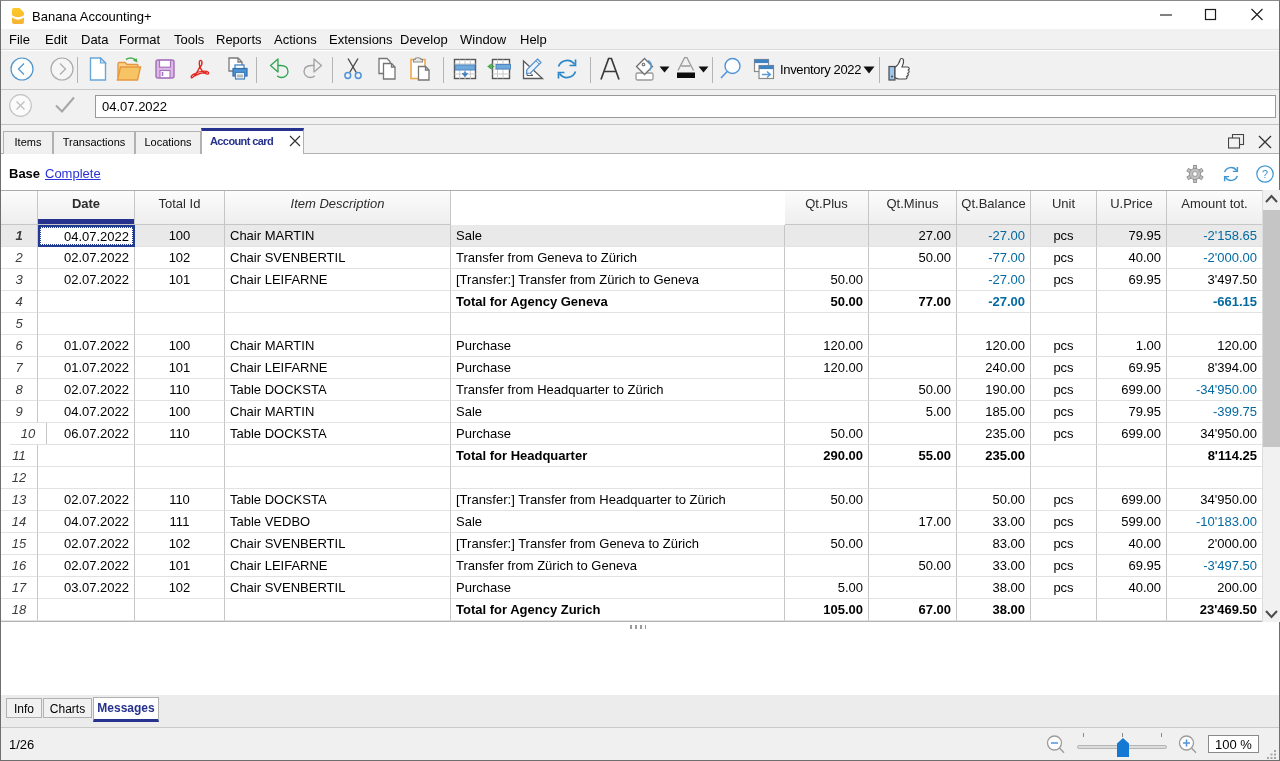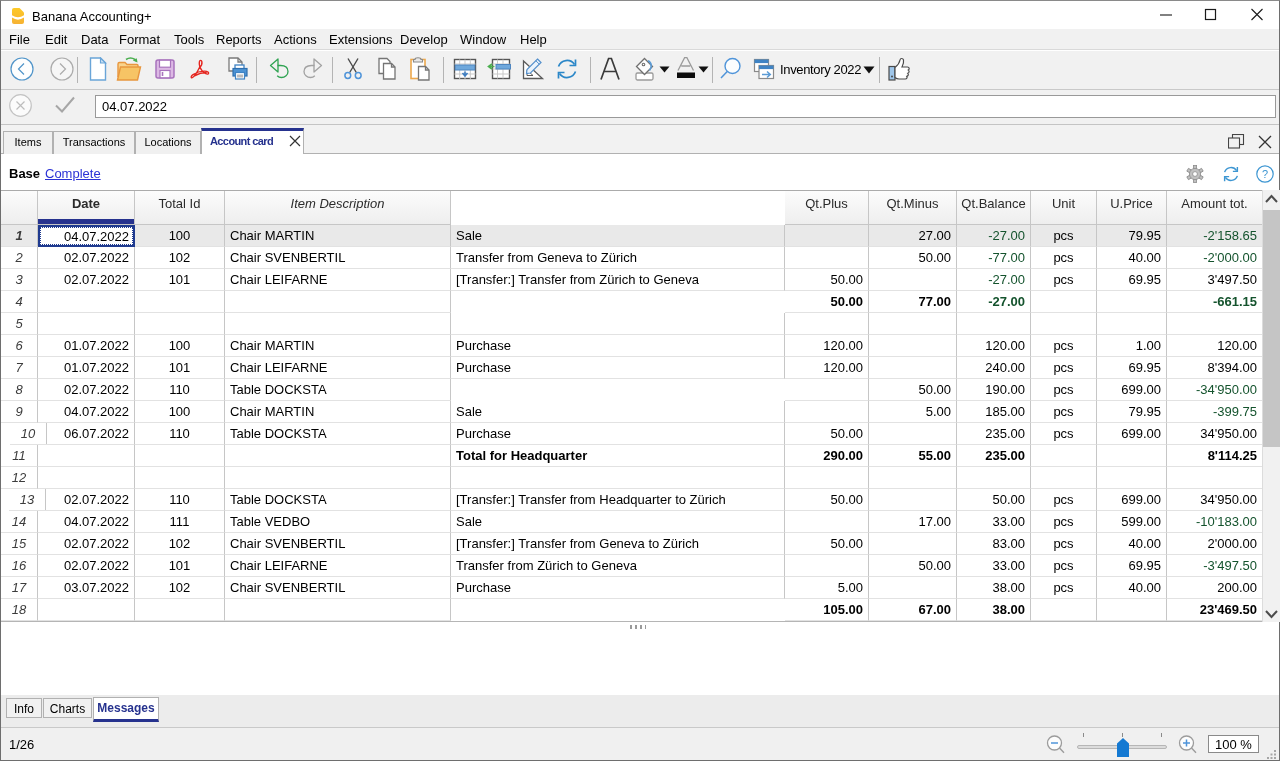--- a/index.html
+++ b/index.html
@@ -39,7 +39,7 @@
 .r { text-align:right; padding-right:5px; }
 .l { text-align:left; padding-left:5px; }
 .c { text-align:center; }
-.red { color:#14532d; }
+.red { color:#0369a1; }
 .b { font-weight:bold; }
 .rn { font-style:italic; color:#3c3c3c; }
 .selrow .cell { background:#e9e9e9; }

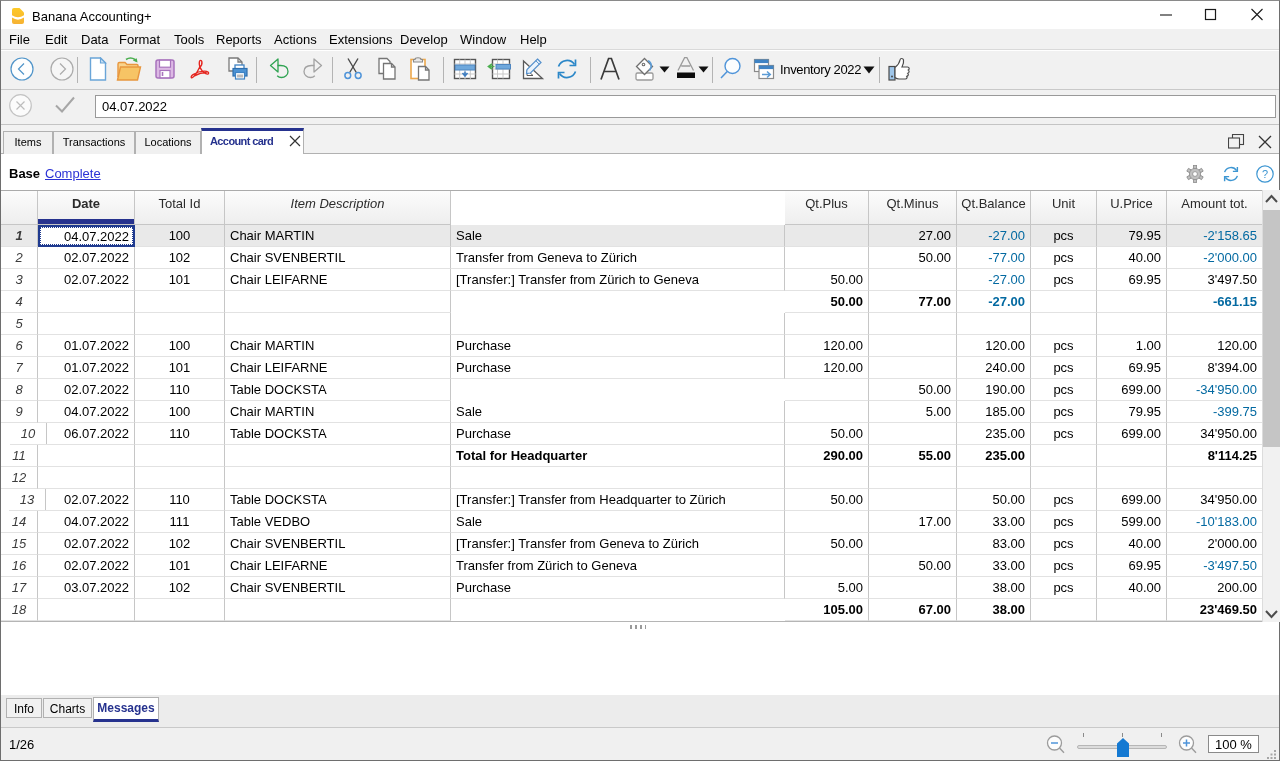--- a/index.html
+++ b/index.html
@@ -354,6 +354,7 @@
         <div class="cell r" style="left:37px;width:97px;"></div>
         <div class="cell c" style="left:134px;width:90px;"></div>
         <div class="cell l" style="left:224px;width:226px;"></div>
+        <div class="cell l b" style="left:450px;width:334px;">Total for Agency Geneva</div>
         <div class="cell r b" style="left:784px;width:84px;">50.00</div>
         <div class="cell r b" style="left:868px;width:88px;">77.00</div>
         <div class="cell r b red" style="left:956px;width:74px;">-27.00</div>

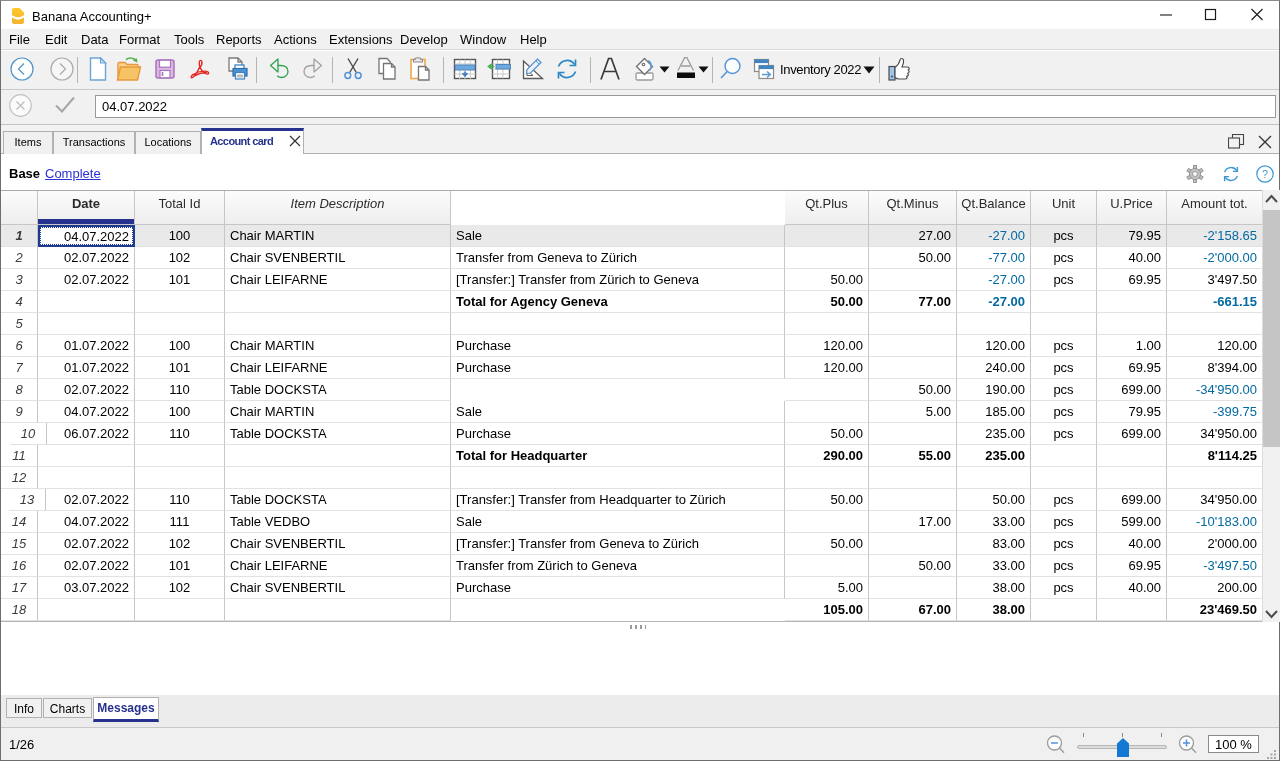--- a/index.html
+++ b/index.html
@@ -406,6 +406,7 @@
         <div class="cell r" style="left:37px;width:97px;">02.07.2022</div>
         <div class="cell c" style="left:134px;width:90px;">110</div>
         <div class="cell l" style="left:224px;width:226px;">Table DOCKSTA</div>
+        <div class="cell l" style="left:450px;width:334px;">Transfer from Headquarter to Zürich</div>
         <div class="cell r" style="left:784px;width:84px;"></div>
         <div class="cell r" style="left:868px;width:88px;">50.00</div>
         <div class="cell r" style="left:956px;width:74px;">190.00</div>

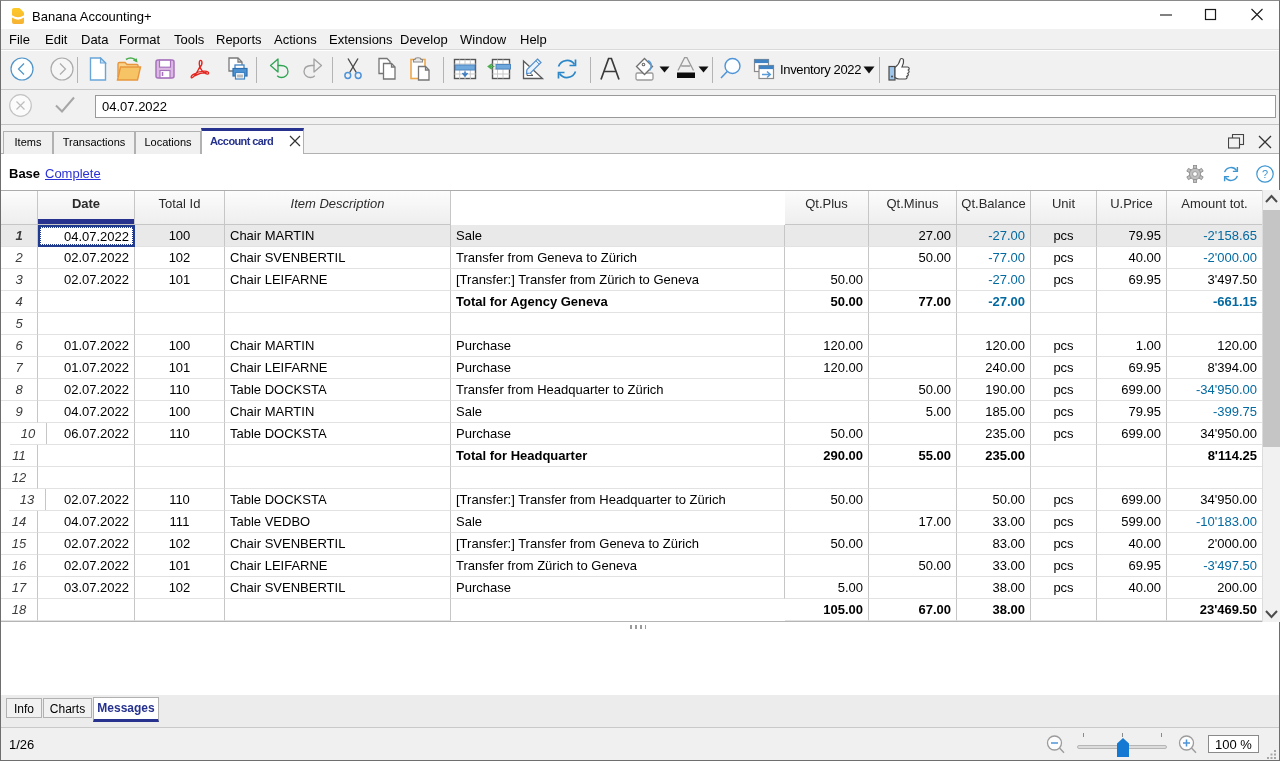--- a/index.html
+++ b/index.html
@@ -467,7 +467,7 @@
         <div class="cell r" style="left:1166px;width:96px;"></div>
       </div>
       <div class="row">
-        <div class="cell c rn" style="left:8px;width:37px;">13</div>
+        <div class="cell c rn" style="left:0px;width:37px;">13</div>
         <div class="cell r" style="left:37px;width:97px;">02.07.2022</div>
         <div class="cell c" style="left:134px;width:90px;">110</div>
         <div class="cell l" style="left:224px;width:226px;">Table DOCKSTA</div>

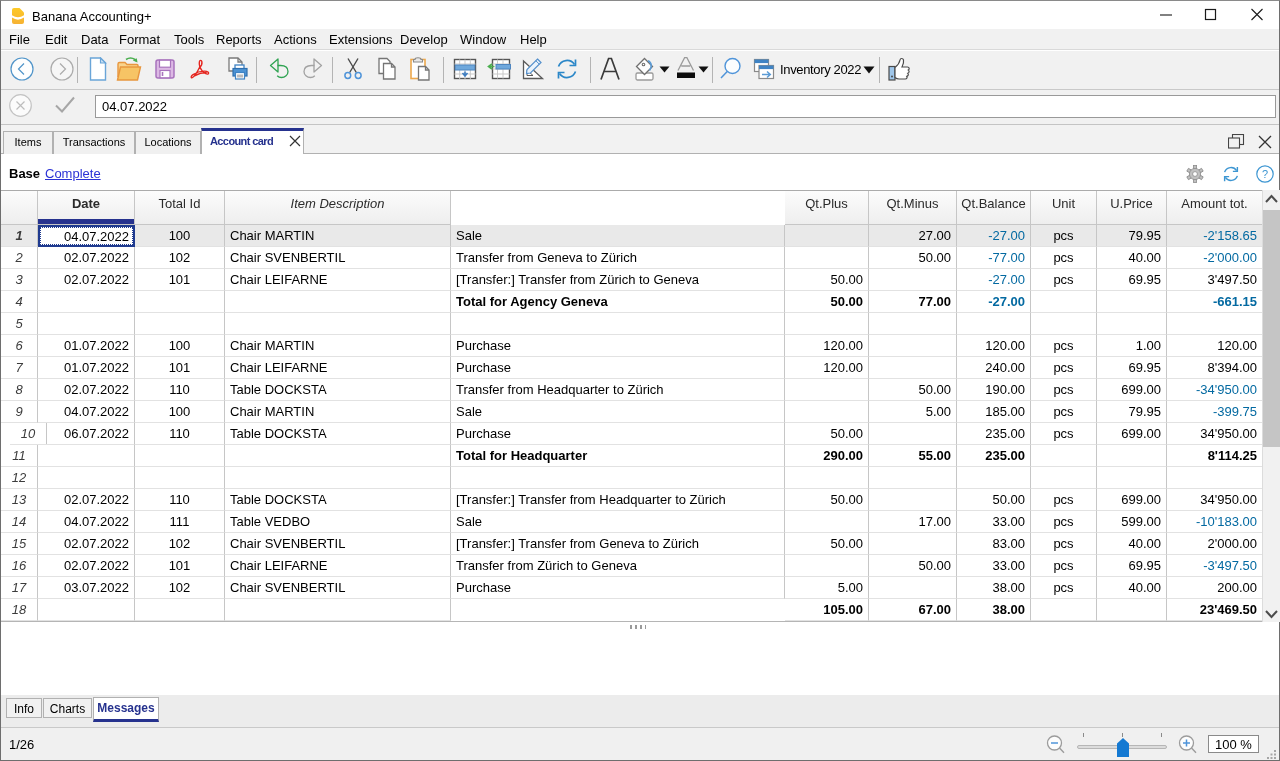--- a/index.html
+++ b/index.html
@@ -536,6 +536,7 @@
         <div class="cell r" style="left:37px;width:97px;"></div>
         <div class="cell c" style="left:134px;width:90px;"></div>
         <div class="cell l" style="left:224px;width:226px;"></div>
+        <div class="cell l b" style="left:450px;width:334px;">Total for Agency Zurich</div>
         <div class="cell r b" style="left:784px;width:84px;">105.00</div>
         <div class="cell r b" style="left:868px;width:88px;">67.00</div>
         <div class="cell r b" style="left:956px;width:74px;">38.00</div>

